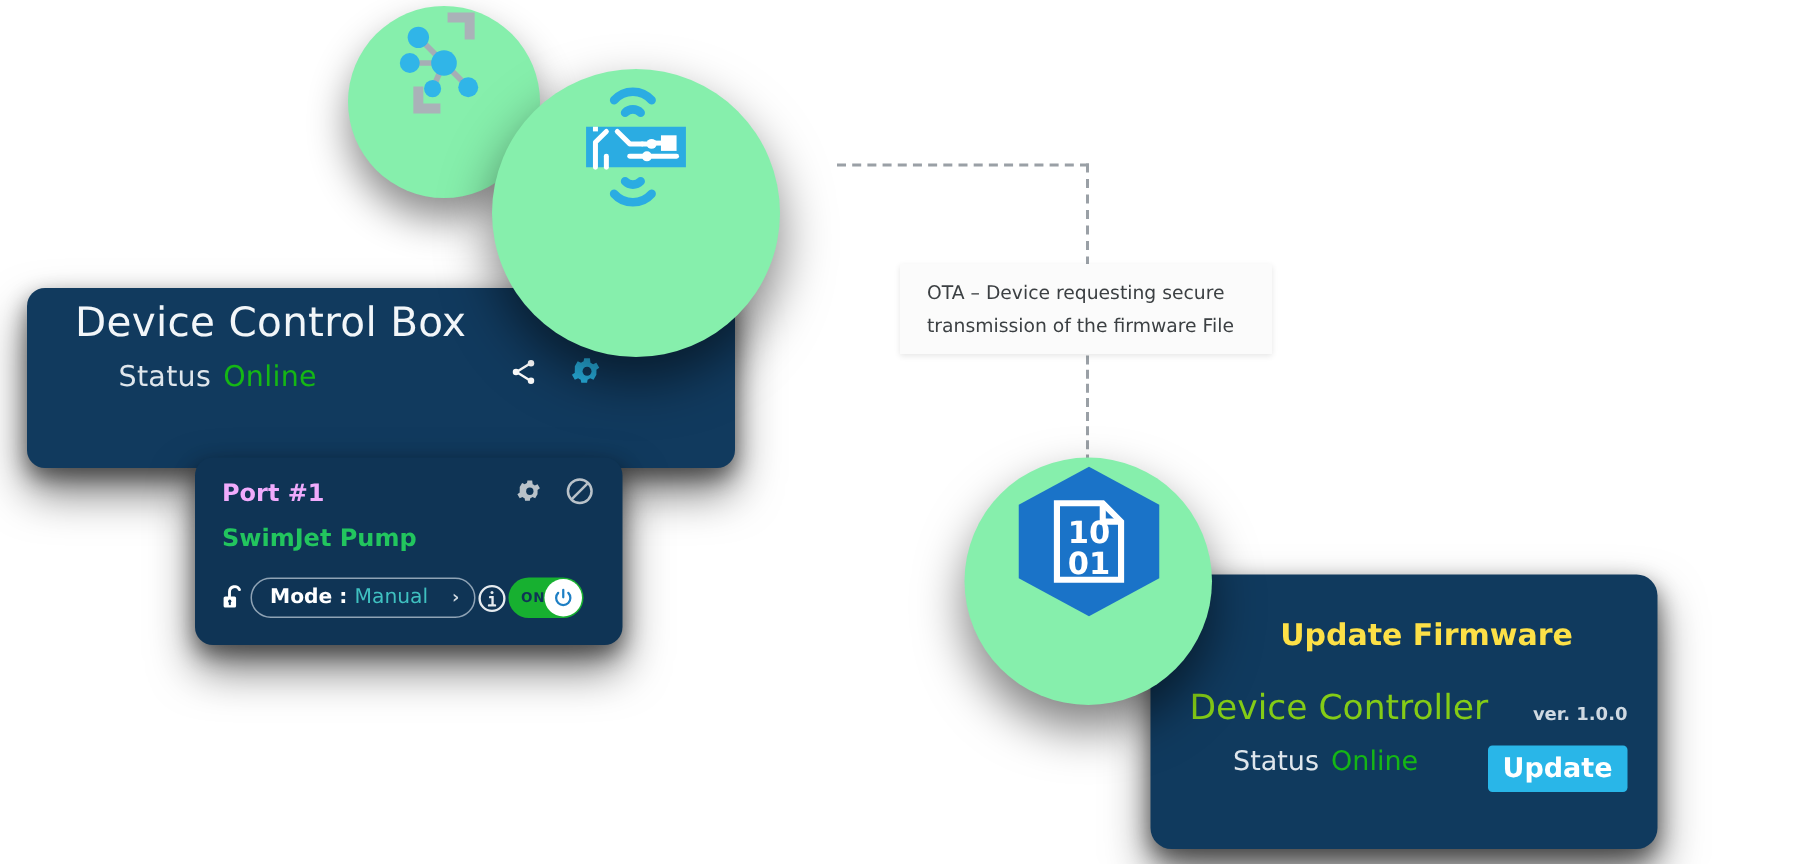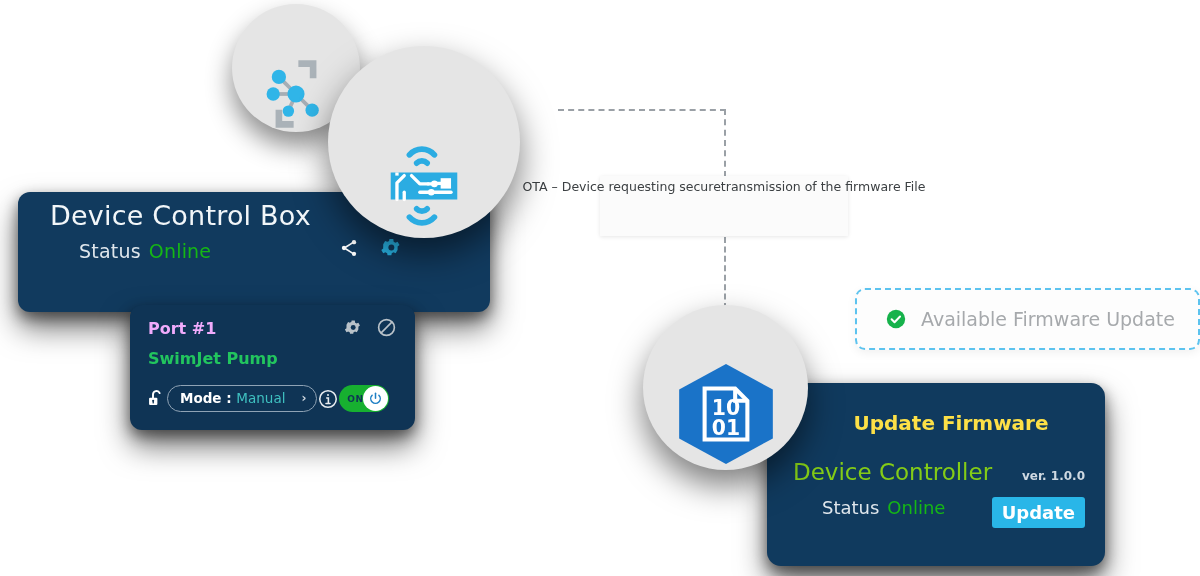--- a/index.html
+++ b/index.html
@@ -248,12 +248,11 @@
     height: 60px;
     background: #fbfbfb;
     display: flex;
-    flex-direction: row;
+    flex-direction: column;
     justify-content: center;
     padding: 0 18px;
     box-sizing: border-box;
     box-shadow: 0 1px 4px rgba(0,0,0,0.10);
-    text-align: center;
   }
   #ota-box .ota-line {
     font-size: 12.5px;

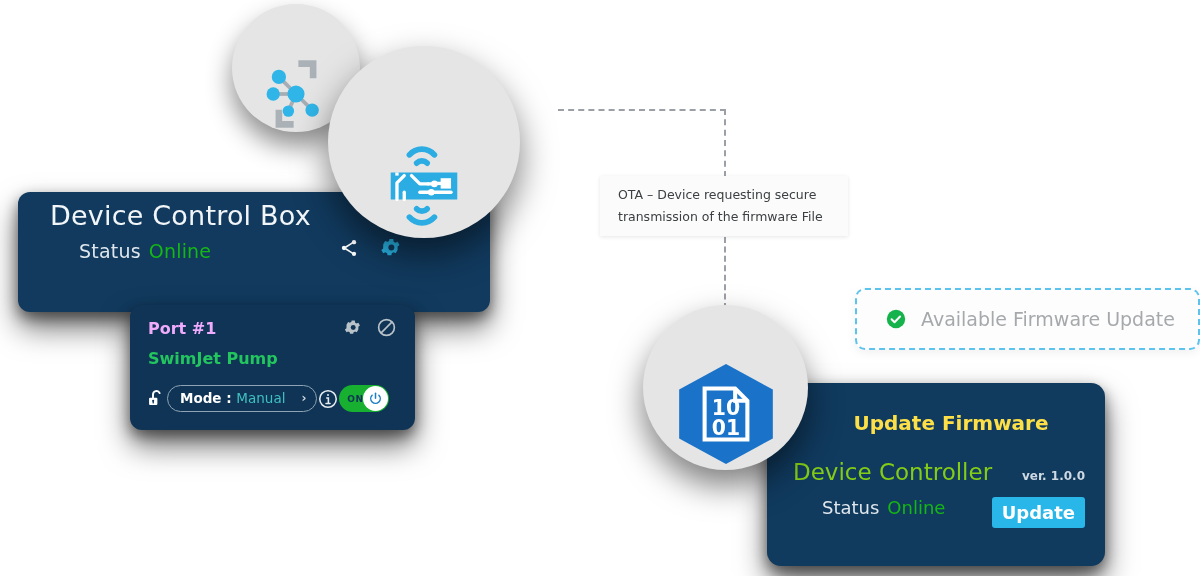--- a/index.html
+++ b/index.html
@@ -412,15 +412,6 @@
     </div>
   </div>
 
-  <div id="avail-pill">
-    <span>
-      <svg class="icon-svg" width="22" height="22" viewBox="0 0 24 24">
-        <circle cx="12" cy="12" r="10" fill="#16b24b"></circle>
-        <path d="M7.2 12.3l3.2 3.2 6-6.2" fill="none" stroke="#ffffff" stroke-width="2.2" stroke-linecap="round" stroke-linejoin="round"></path>
-      </svg>
-    </span>
-    <span class="pill-text">Available Firmware Update</span>
-  </div>
 
   <div class="card" id="firmware-card">
     <div class="fw-title">Update Firmware</div>

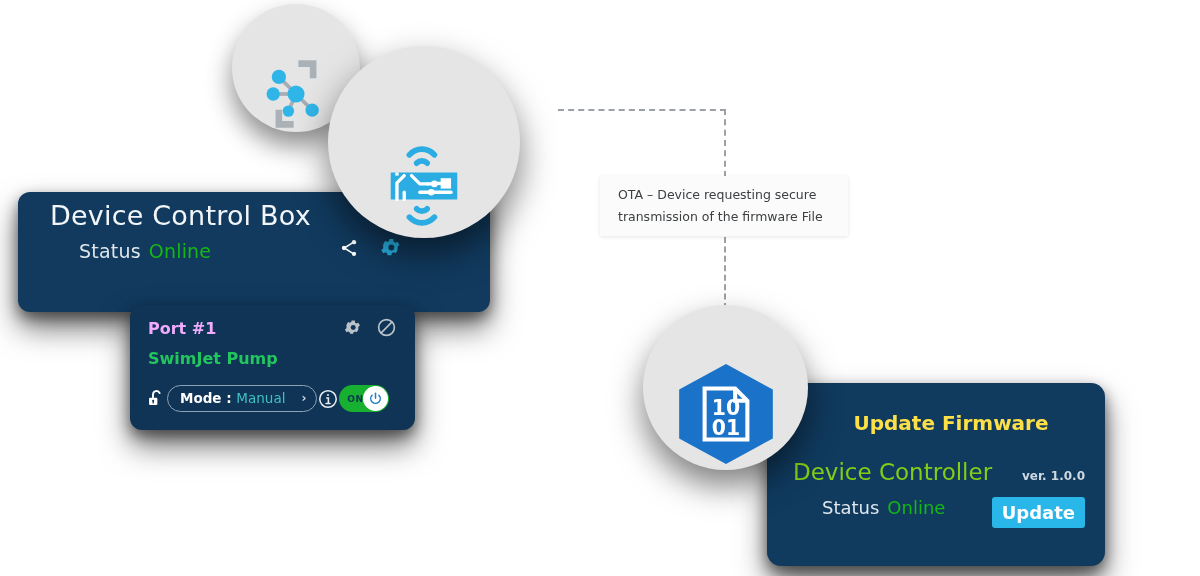--- a/index.html
+++ b/index.html
@@ -288,9 +288,9 @@
   .circle {
     position: absolute;
     border-radius: 50%;
-    background: #e5e5e5;
-    display: flex;
-    align-items: flex-end;
+    background: #86efac;
+    display: flex;
+    align-items: flex-start;
     justify-content: center;
   }
   #circle-network {

